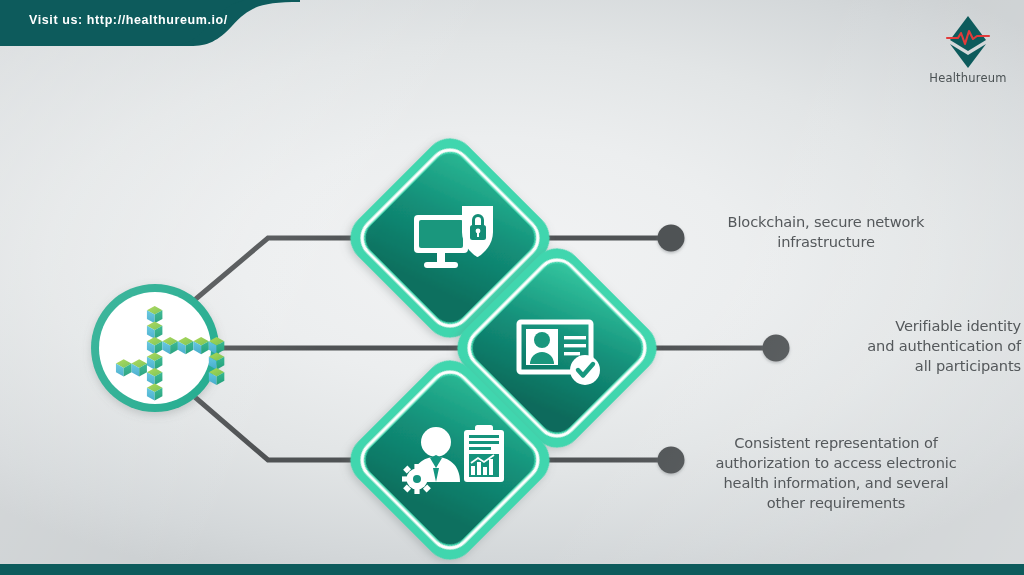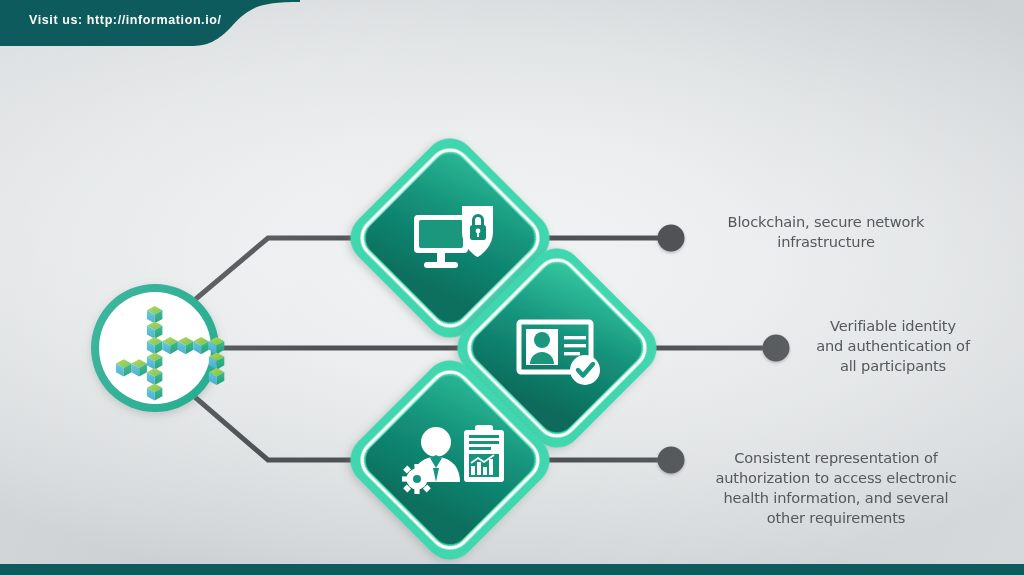--- a/index.html
+++ b/index.html
@@ -351,7 +351,7 @@
       <path d="M0,0 L232,0 C214,6 206,18 196,30 C186,42 176,46 160,46 L0,46 Z" fill="#0d5b5c"></path>
       <path d="M0,0 L245,0 C228,4 218,14 206,28 C194,42 182,46 164,46 L0,46 Z" fill="#0d5b5c"></path>
     </svg>
-    <span class="visit-text">Visit us: http://information.io/</span>
+    <span class="visit-text">Visit us: http://healthureum.io/</span>
   </div>
 
 

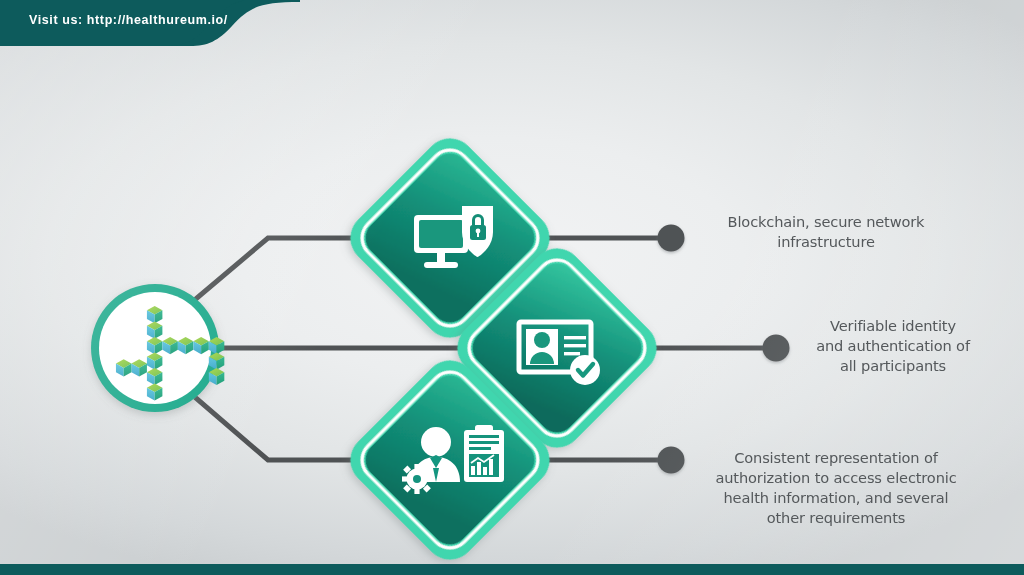--- a/index.html
+++ b/index.html
@@ -354,6 +354,14 @@
     <span class="visit-text">Visit us: http://healthureum.io/</span>
   </div>
 
+  <div class="logo">
+    <svg class="logo-mark" width="60" height="56" viewBox="0 0 60 56">
+      <polygon points="30,2 48,26 30,37 12,26" fill="#0d5b5c"></polygon>
+      <polygon points="30,54 48,30 30,41 12,30" fill="#0d5b5c"></polygon>
+      <path d="M9,24 L20,24 L23,19 L27,30 L31,17 L35,25 L39,22 L51,22" fill="none" stroke="#e23b3b" stroke-width="2.1" stroke-linejoin="round" stroke-linecap="round"></path>
+    </svg>
+    <span class="logo-word">Healthureum</span>
+  </div>
 
 
   <div class="callout callout-1">Blockchain, secure network

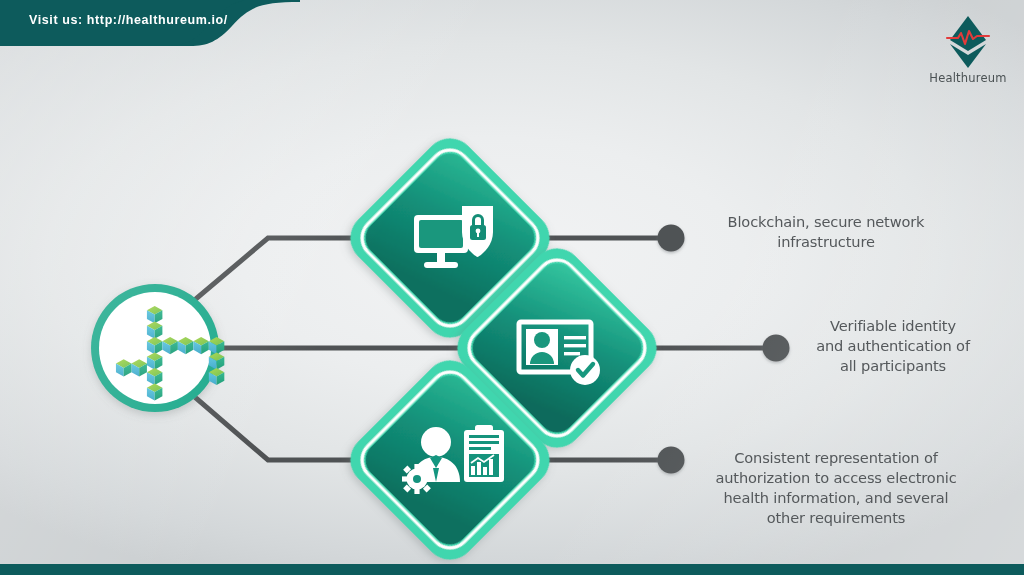--- a/index.html
+++ b/index.html
@@ -113,7 +113,7 @@
     white-space: pre-line;
   }
   .callout-1 { left: 700px; top: 212px; width: 252px; }
-  .callout-2 { left: 787px; top: 316px; width: 212px; }
+  .callout-2 { left: 809px; top: 316px; width: 212px; text-align: right; }
   .callout-3 { left: 700px; top: 448px; width: 272px; }
 </style>
 </head>

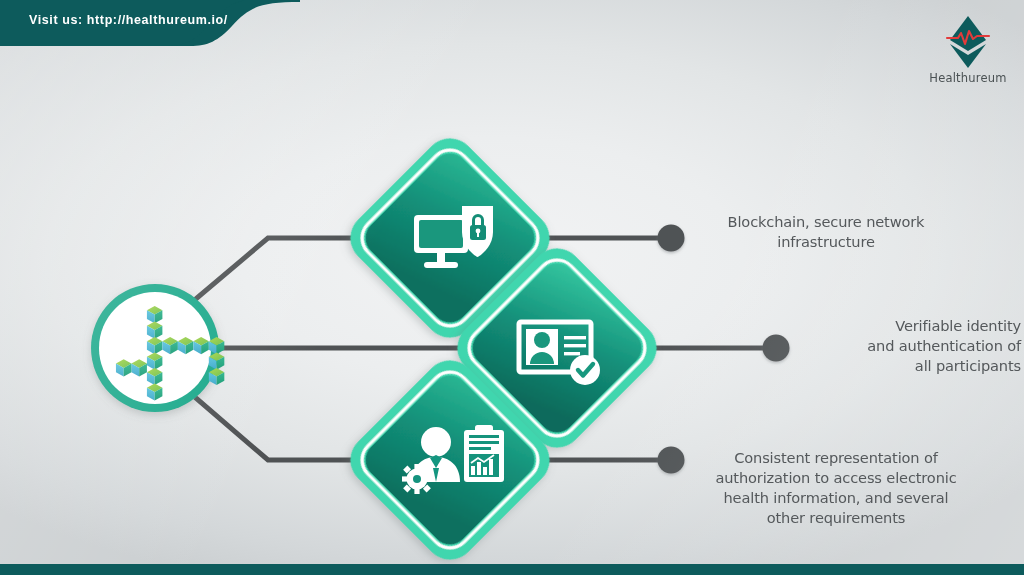--- a/index.html
+++ b/index.html
@@ -114,7 +114,7 @@
   }
   .callout-1 { left: 700px; top: 212px; width: 252px; }
   .callout-2 { left: 809px; top: 316px; width: 212px; text-align: right; }
-  .callout-3 { left: 700px; top: 448px; width: 272px; }
+  .callout-3 { left: 700px; top: 433px; width: 272px; }
 </style>
 </head>
 <body>

